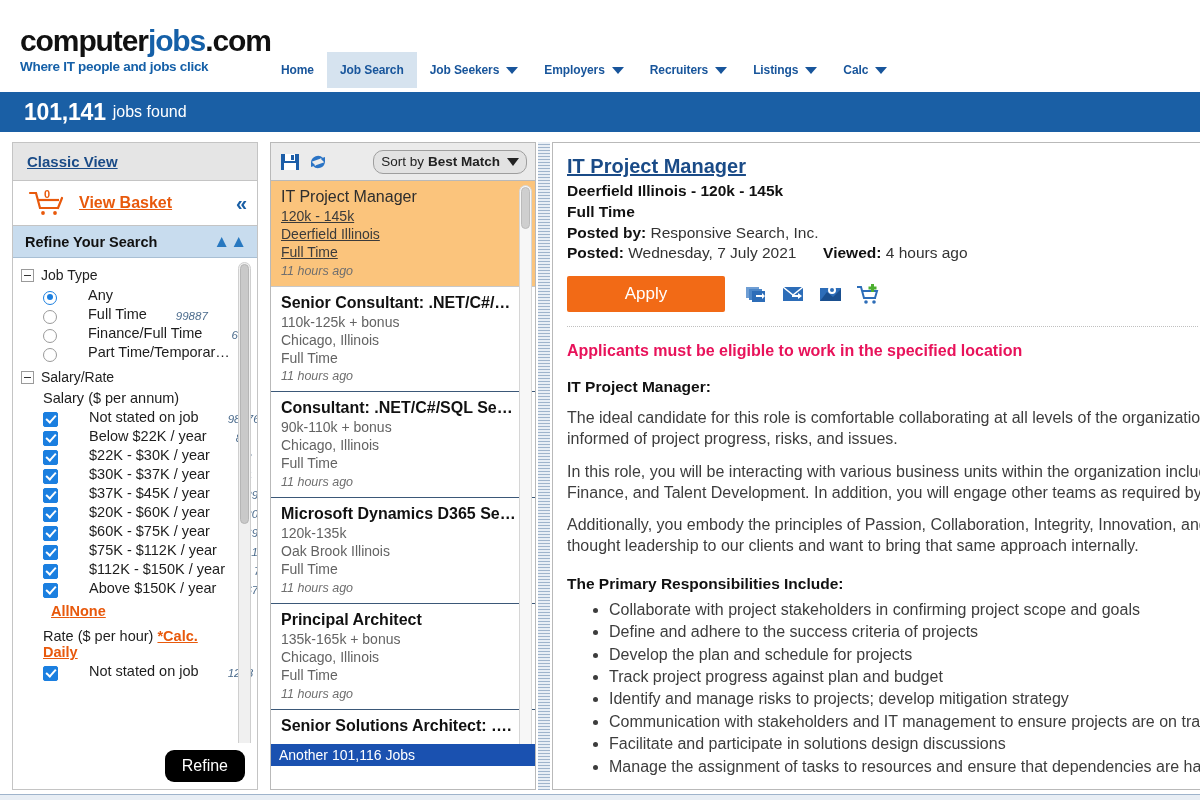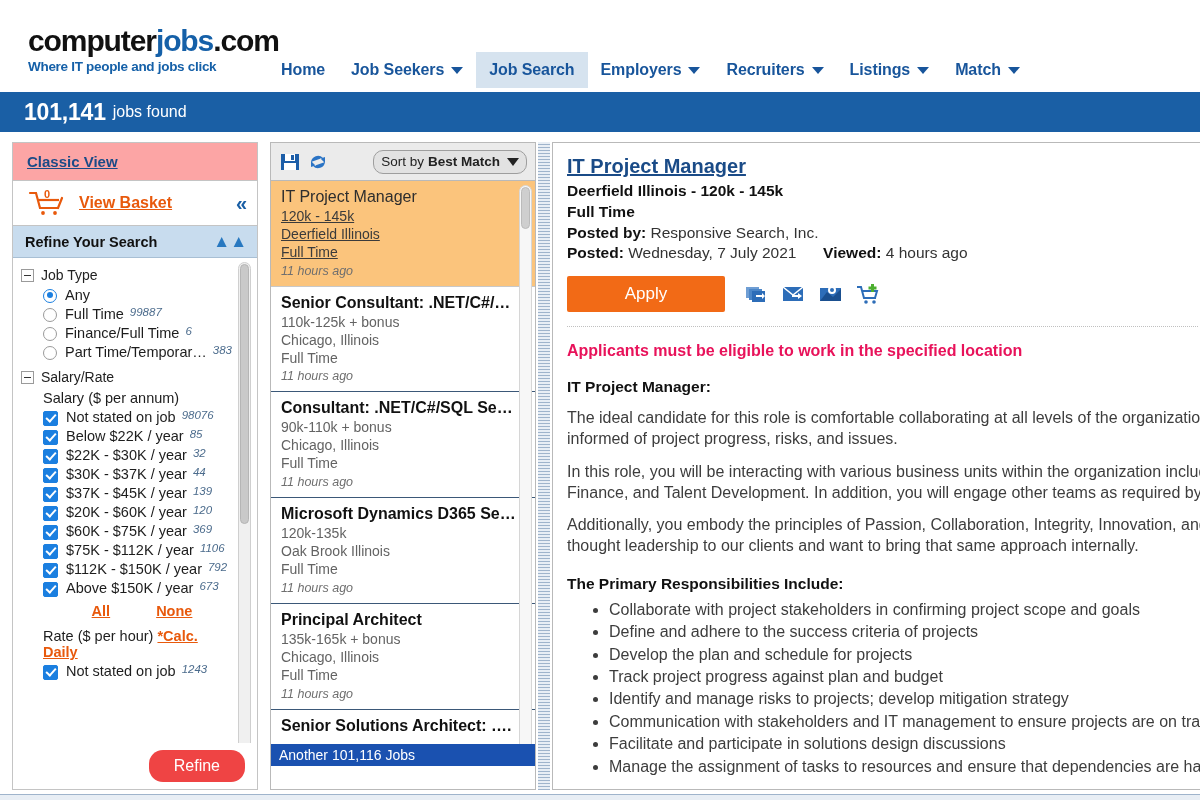--- a/index.html
+++ b/index.html
@@ -21,7 +21,7 @@
   }
   #logo-block {
     position: absolute;
-    left: 28px; top: 26px;
+    left: 20px; top: 26px;
     width: 248px;
   }
   #logo-line1 {

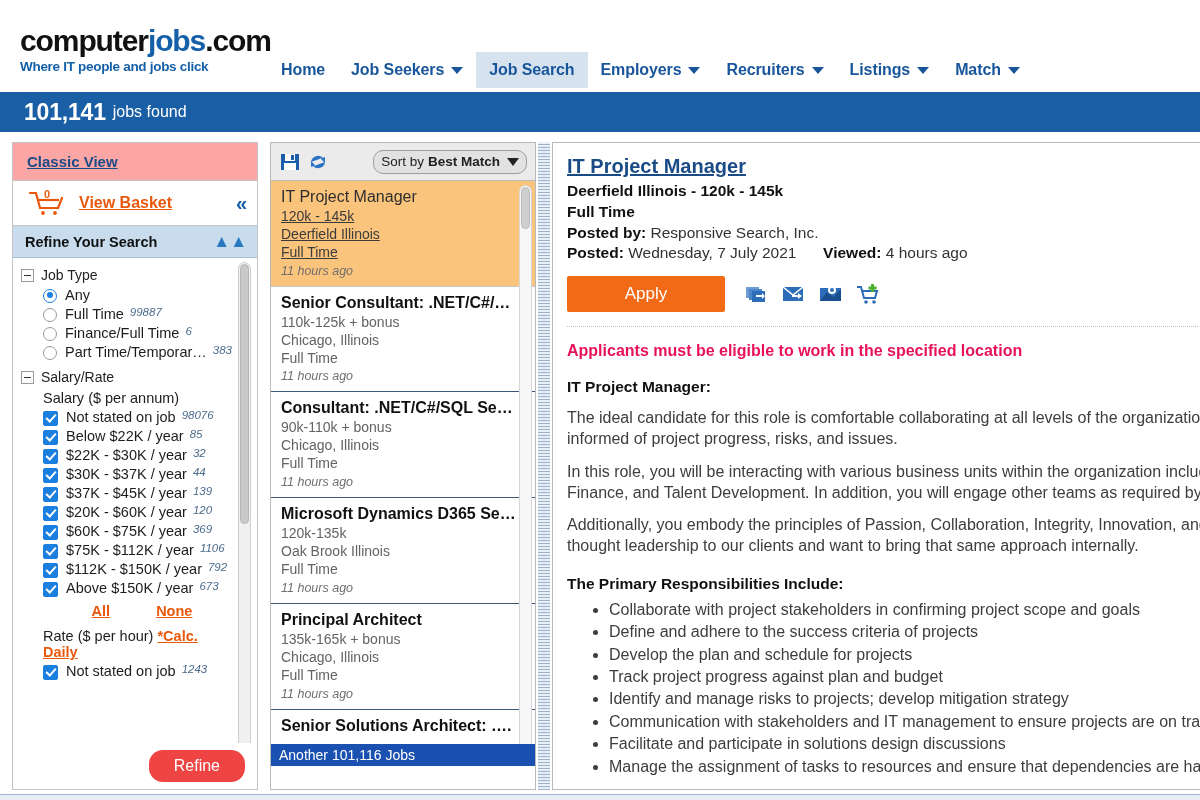--- a/index.html
+++ b/index.html
@@ -52,7 +52,7 @@
     display: flex;
     align-items: center;
     padding: 0 13px;
-    font-size: 16px;
+    font-size: 12px;
     font-weight: bold;
     color: #18559b;
     white-space: nowrap;

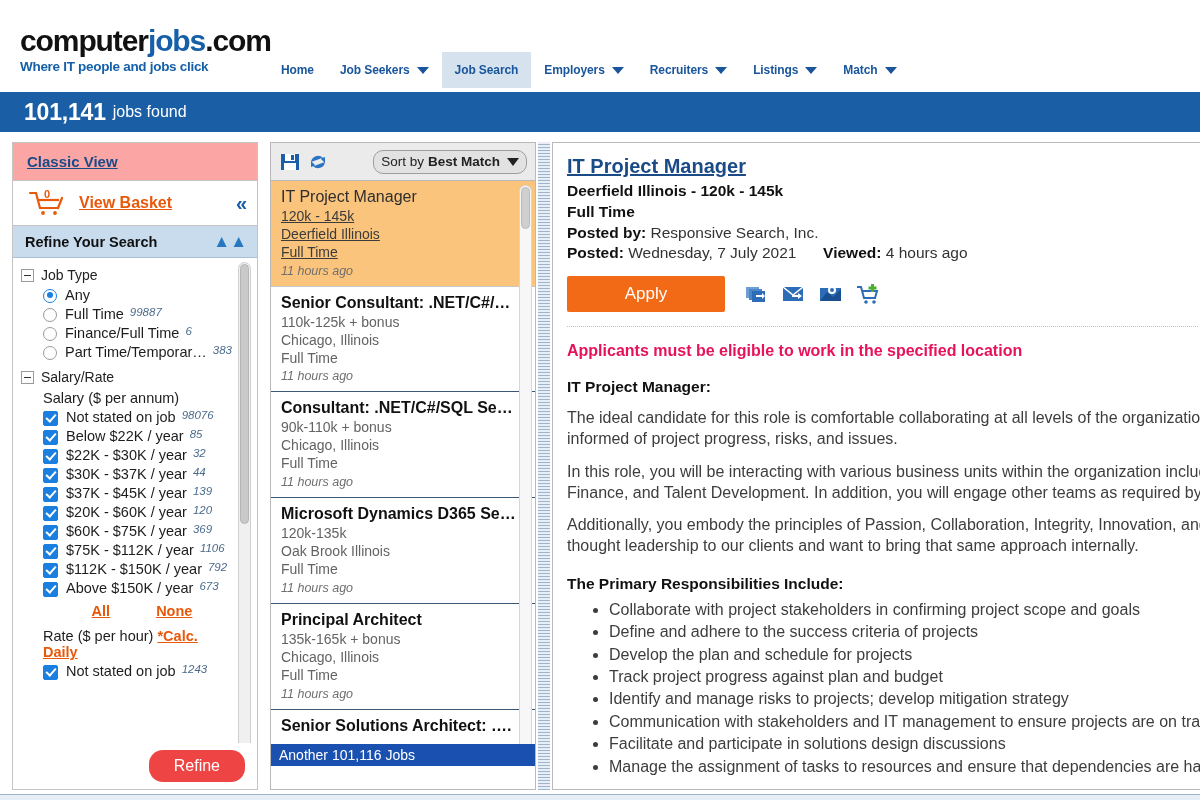--- a/index.html
+++ b/index.html
@@ -560,12 +560,12 @@
     <div class="nav-item">
         <span>Home</span>
       </div>
+    <div class="nav-item active">
+        <span>Job Search</span>
+      </div>
     <div class="nav-item">
         <span>Job Seekers</span>
         <i class="nav-caret"></i>
-      </div>
-    <div class="nav-item active">
-        <span>Job Search</span>
       </div>
     <div class="nav-item">
         <span>Employers</span>

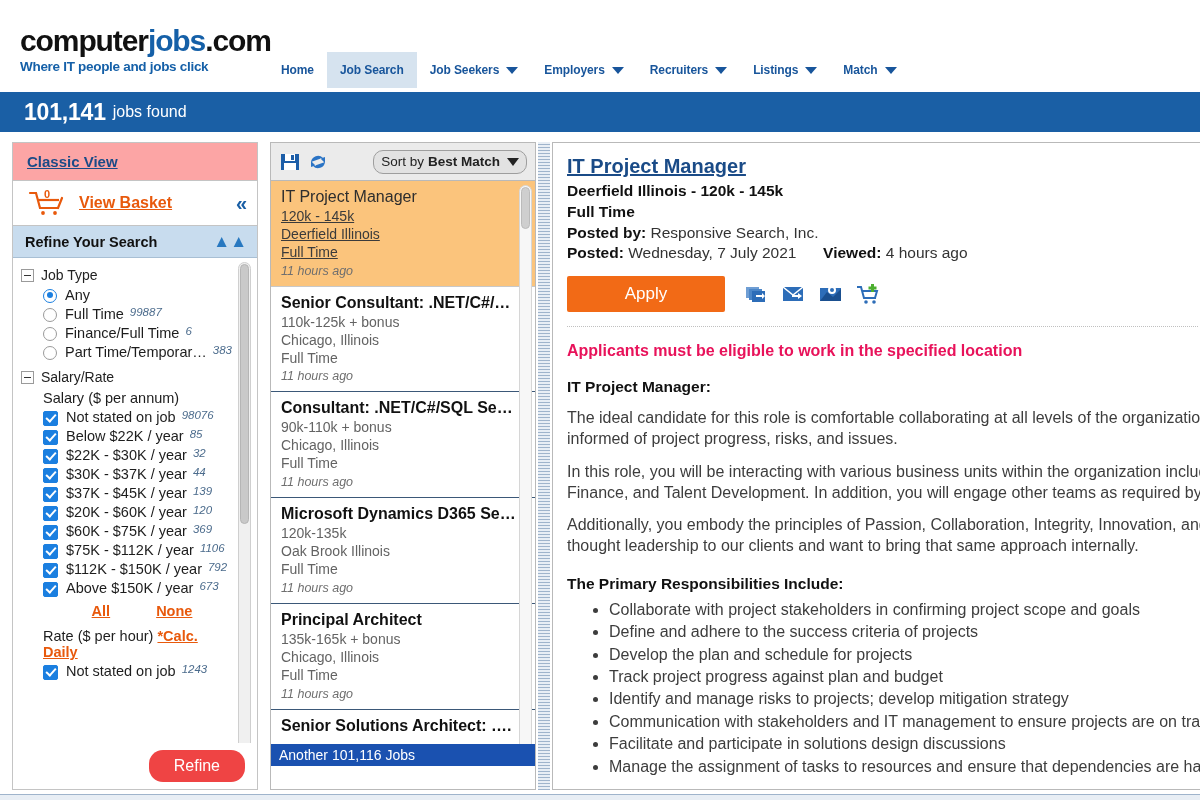--- a/index.html
+++ b/index.html
@@ -580,7 +580,7 @@
         <i class="nav-caret"></i>
       </div>
     <div class="nav-item">
-        <span>Match</span>
+        <span>Calc</span>
         <i class="nav-caret"></i>
       </div>
   </nav>

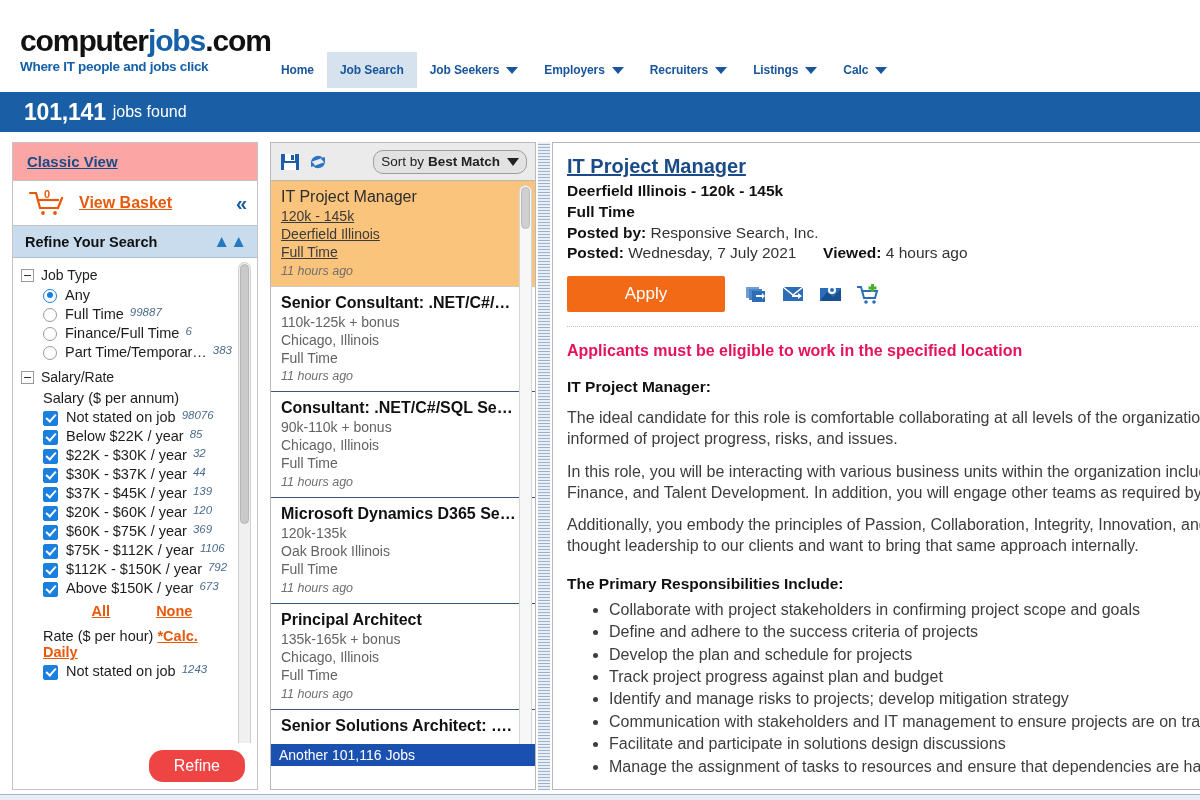--- a/index.html
+++ b/index.html
@@ -112,7 +112,7 @@
   }
   #classic-view-bar {
     height: 38px;
-    background: #fca5a5;
+    background: #e5e5e5;
     border-bottom: 1px solid #c4c4c4;
     display: flex; align-items: center;
     padding-left: 14px;

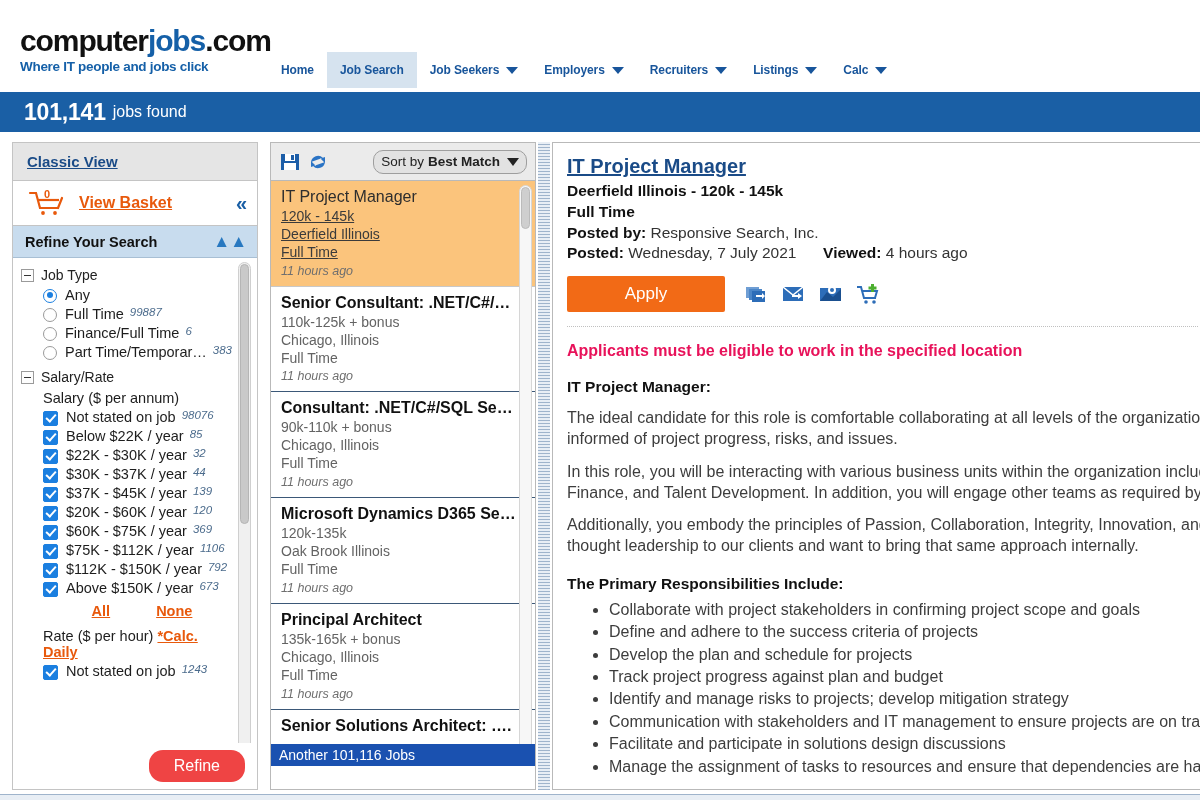--- a/index.html
+++ b/index.html
@@ -208,13 +208,14 @@
   }
   .facet-row {
     display: flex;
-    align-items: flex-start;
+    align-items: flex-end;
     padding: 1.5px 0 1.5px 22px;
     font-size: 14.5px;
     color: #1d1d1d;
     white-space: nowrap;
     cursor: pointer;
     position: relative;
+    gap: 23px;
   }
   .facet-row .radio {
     width: 14px; height: 14px;

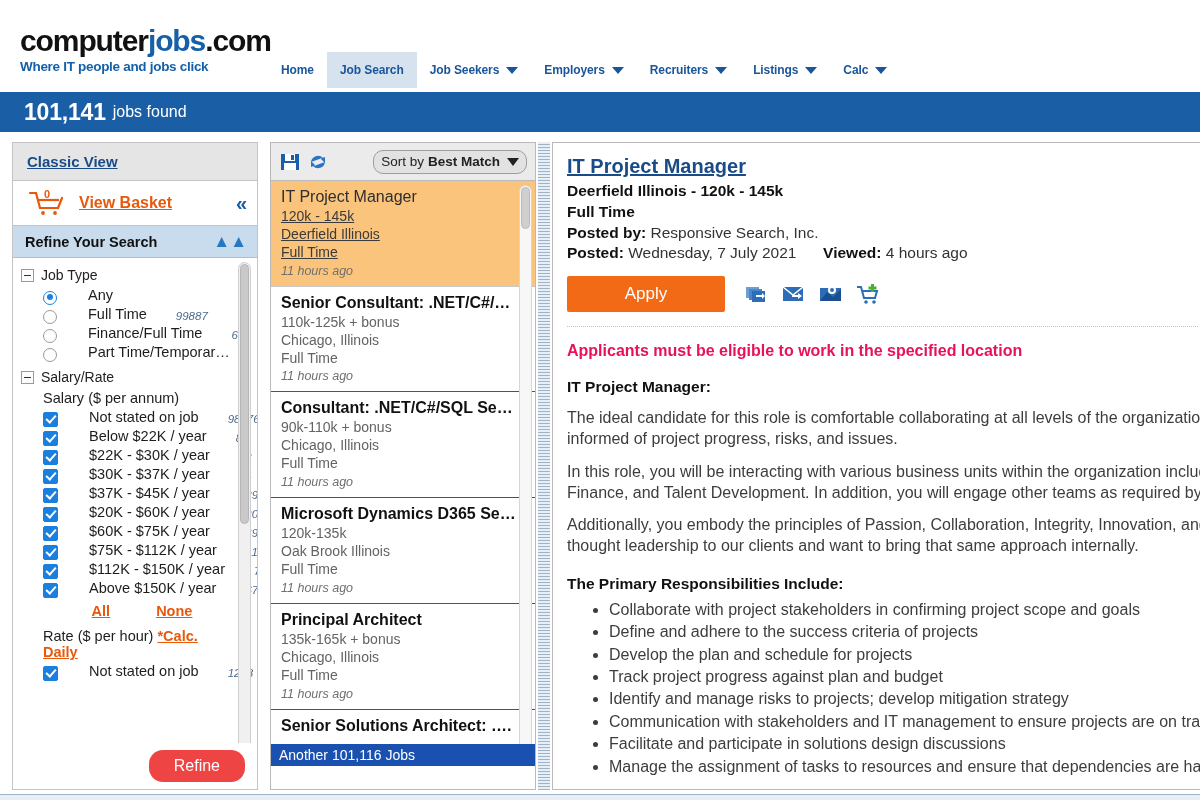--- a/index.html
+++ b/index.html
@@ -284,8 +284,6 @@
   #allnone-row {
     display: flex;
     padding: 6px 0 4px 30px;
-    gap: 46px;
-    justify-content: center;
   }
   #allnone-row span {
     font-size: 14.5px;

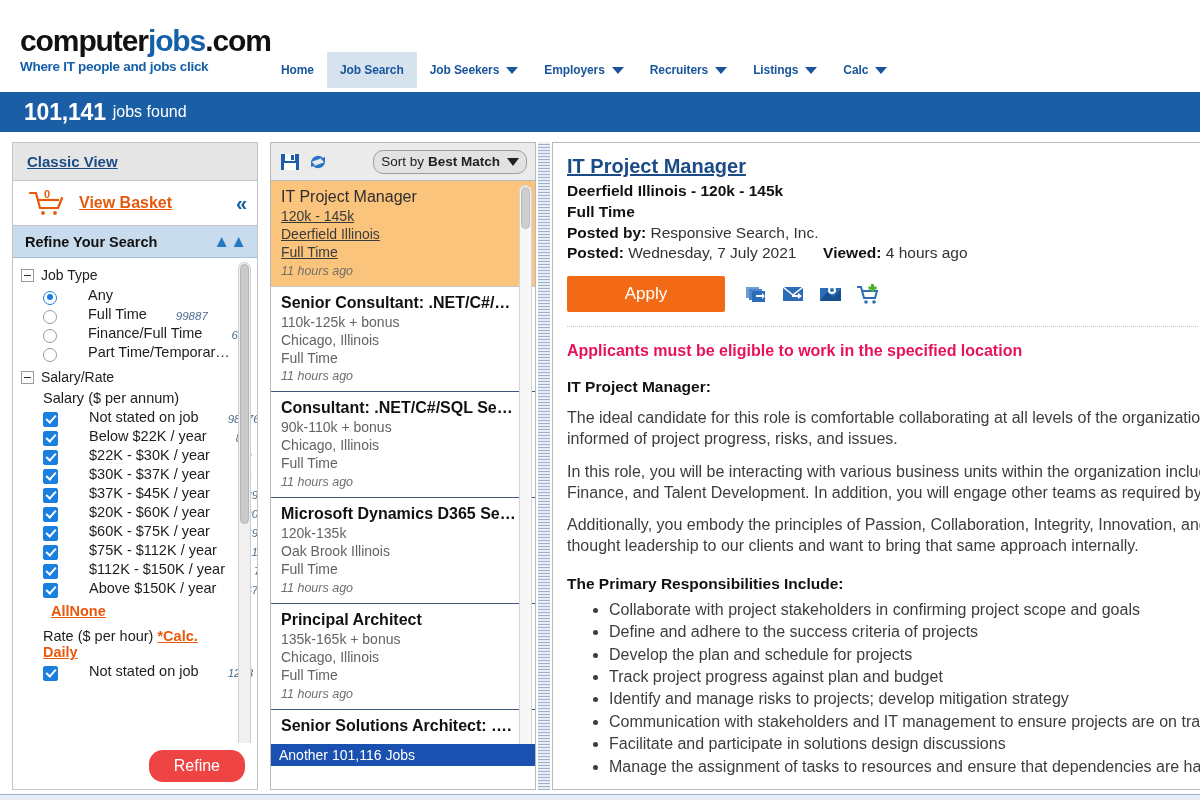--- a/index.html
+++ b/index.html
@@ -321,12 +321,12 @@
     padding-right: 12px;
   }
   #refine-button {
-    background: #ef4444;
+    background: #000000;
     color: #ffffff;
     font-size: 16px;
     border: none;
-    border-radius: 14px;
-    padding: 7px 25px;
+    border-radius: 9px;
+    padding: 7px 17px;
     cursor: pointer;
     font-family: "Liberation Sans", sans-serif;
   }

